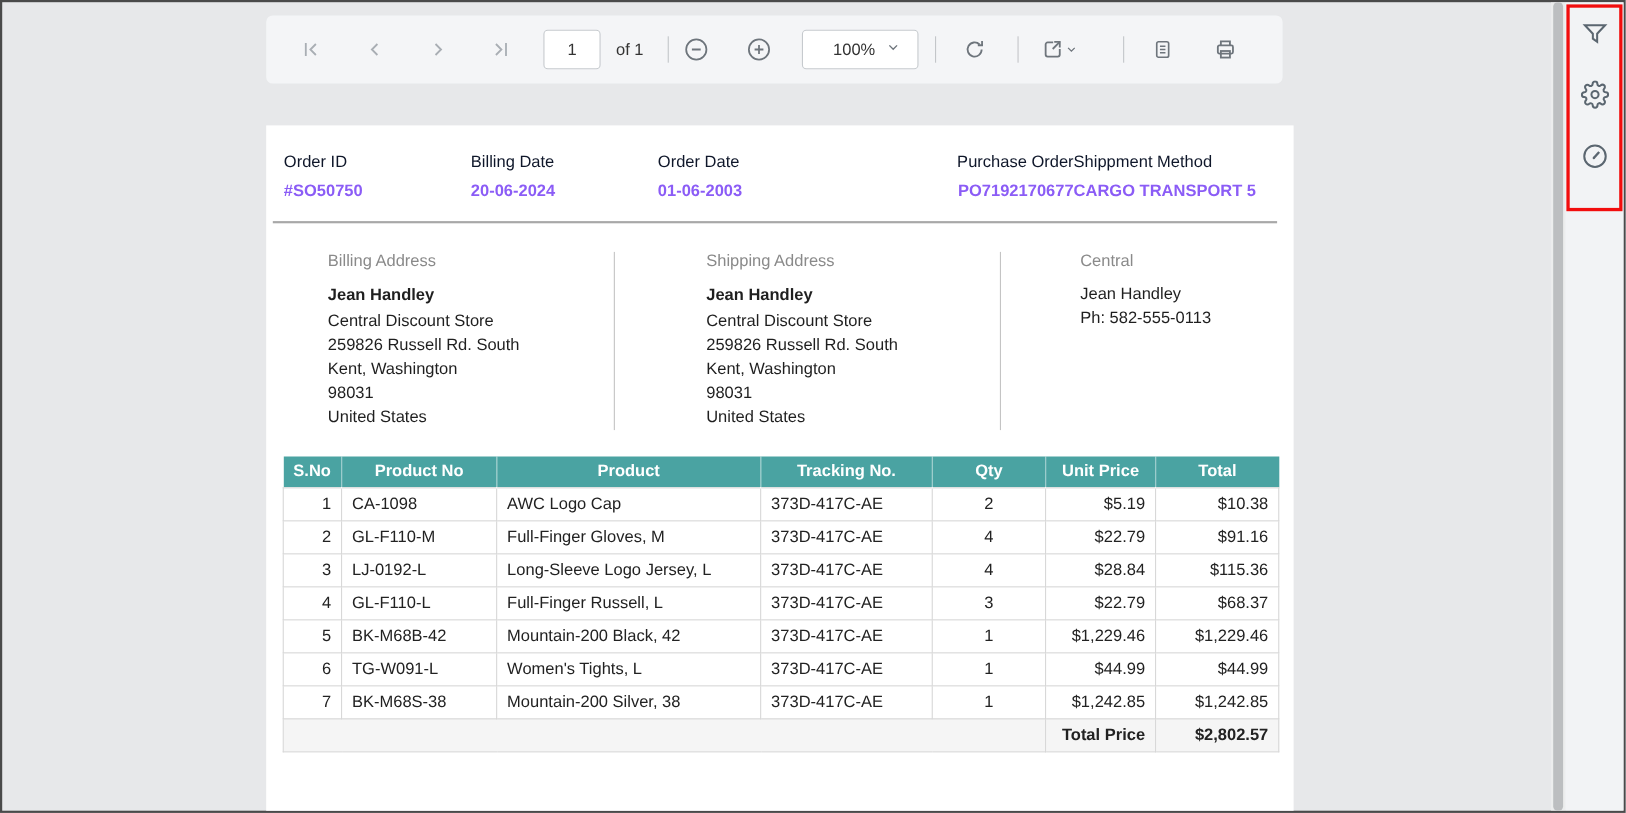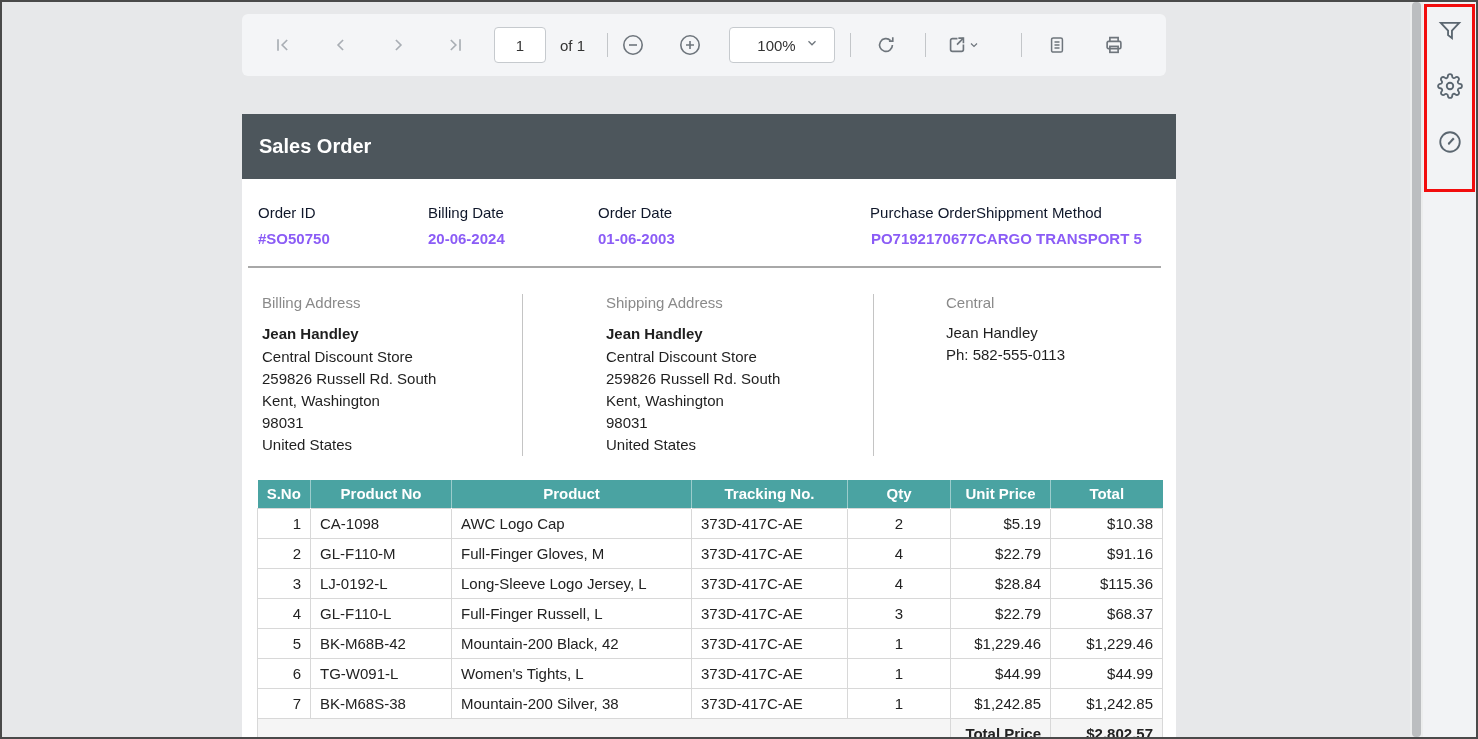--- a/index.html
+++ b/index.html
@@ -203,9 +203,6 @@
   </div>
 
   <div class="page">
-    <div class="title-band">
-      <span>Sales Order</span>
-    </div>
 
     <div class="fields">
       <div class="field">

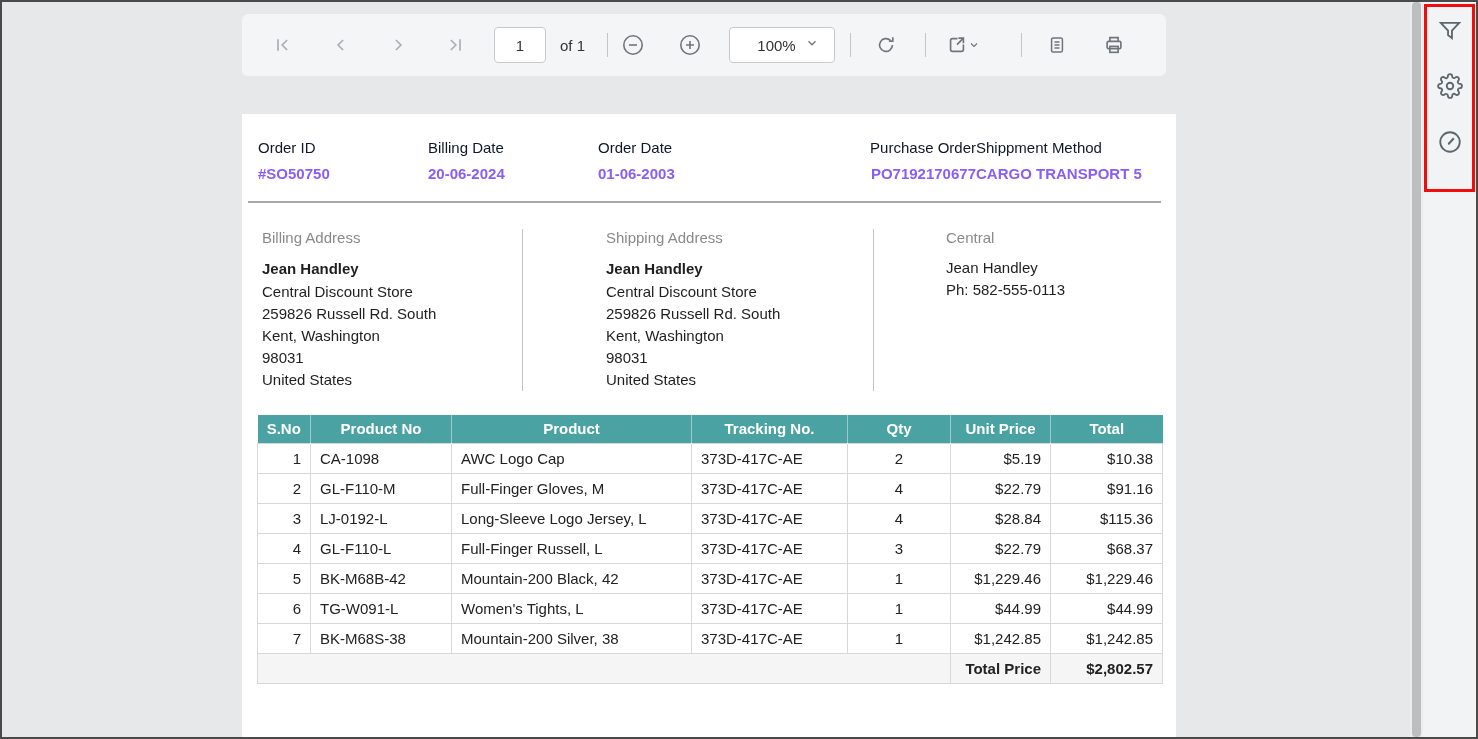--- a/index.html
+++ b/index.html
@@ -58,7 +58,7 @@
 
   .hline { margin:17px 15px 0 6px; height:2px; background:#a8a8a8; }
 
-  .addresses { display:flex; padding-left:20px; margin-top:26px; }
+  .addresses { display:flex; padding-left:20px; margin-top:26px;margin-left:36px; }
   .addr { font-size:15px; color:#1f1f1f; }
   .addr-c1 { width:261px; border-right:1px solid #c4c4c4; }
   .addr-c2 { width:351px; padding-left:83px; border-right:1px solid #c4c4c4; }

